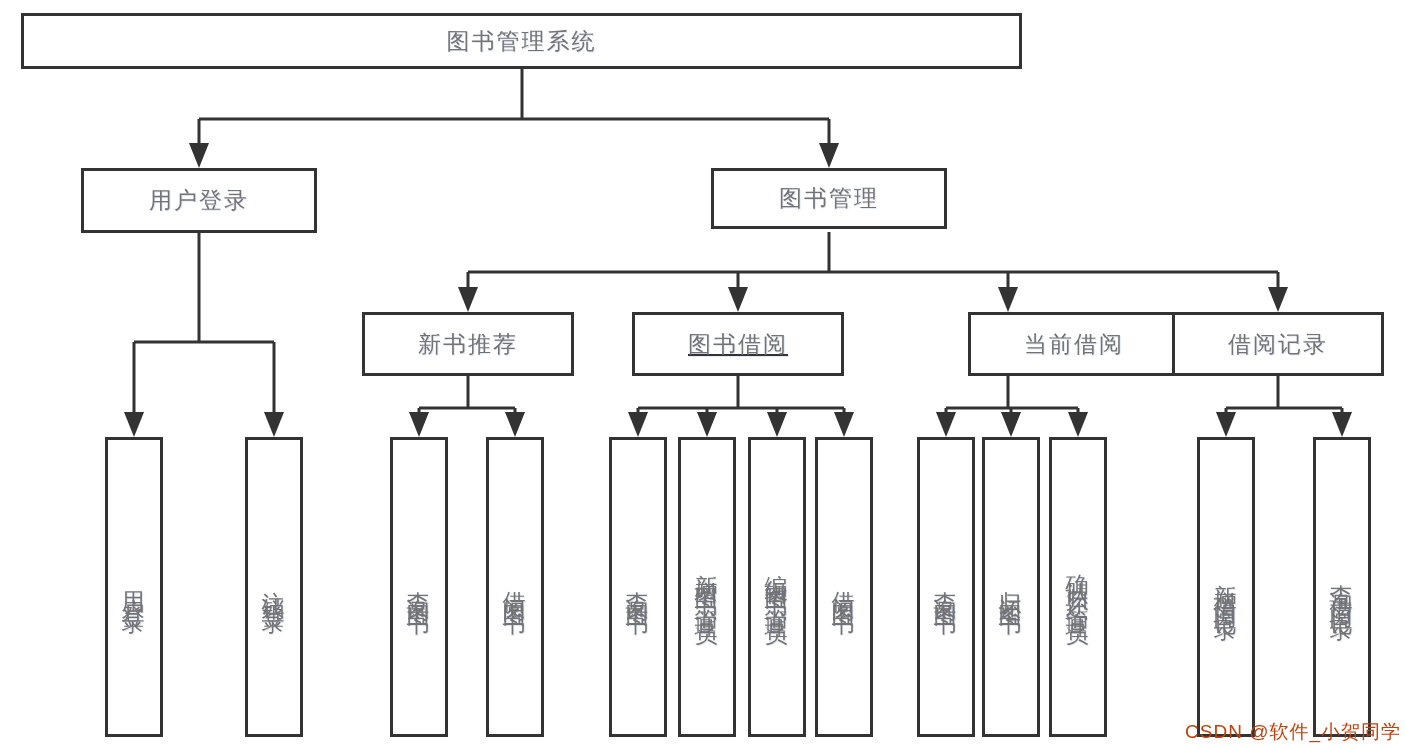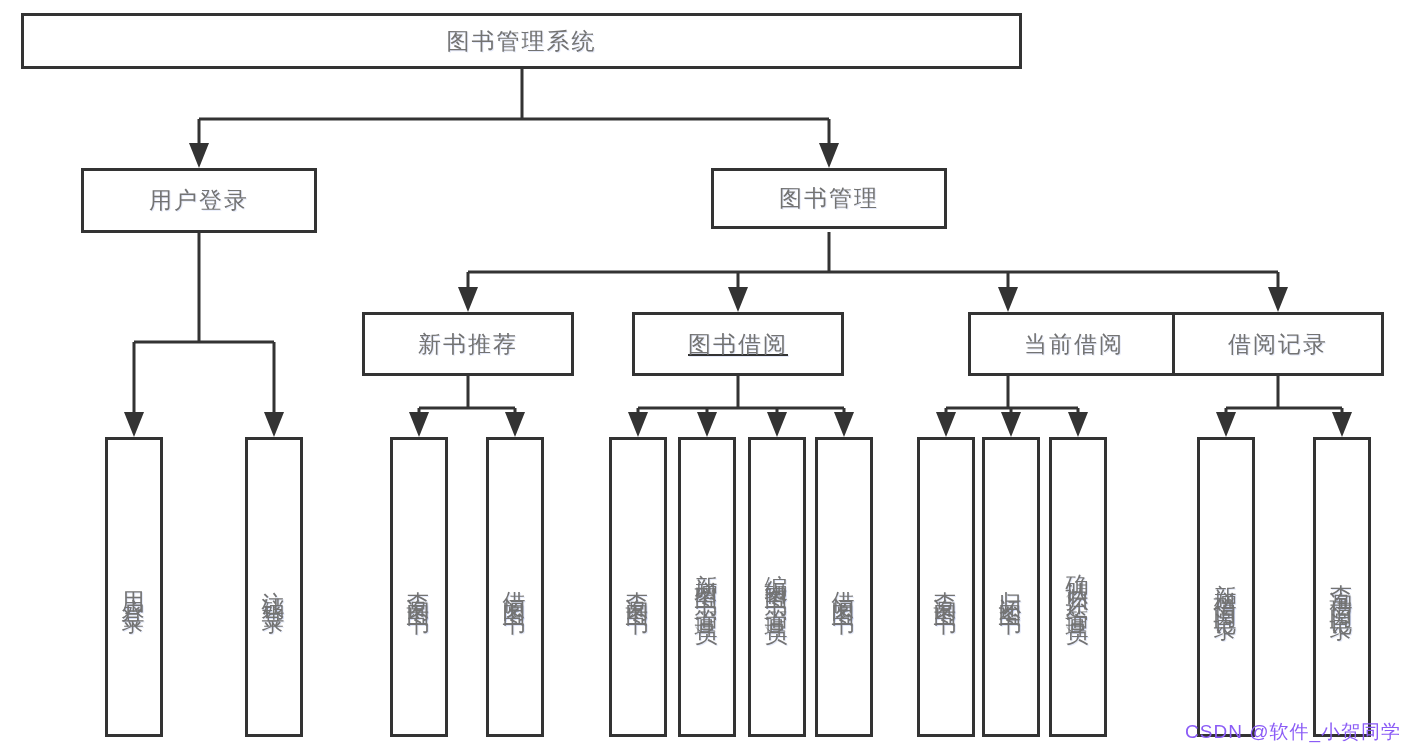--- a/index.html
+++ b/index.html
@@ -37,7 +37,7 @@
   .lf-11{left:1197px;} .lf-12{left:1313px;}
   .watermark{
     position:absolute;right:4px;top:719px;z-index:5;
-    font-size:19px;color:#8b5cf6;letter-spacing:1px;white-space:nowrap;
+    font-size:19px;color:#c2410c;letter-spacing:1px;white-space:nowrap;
   }
 </style>
 </head>

